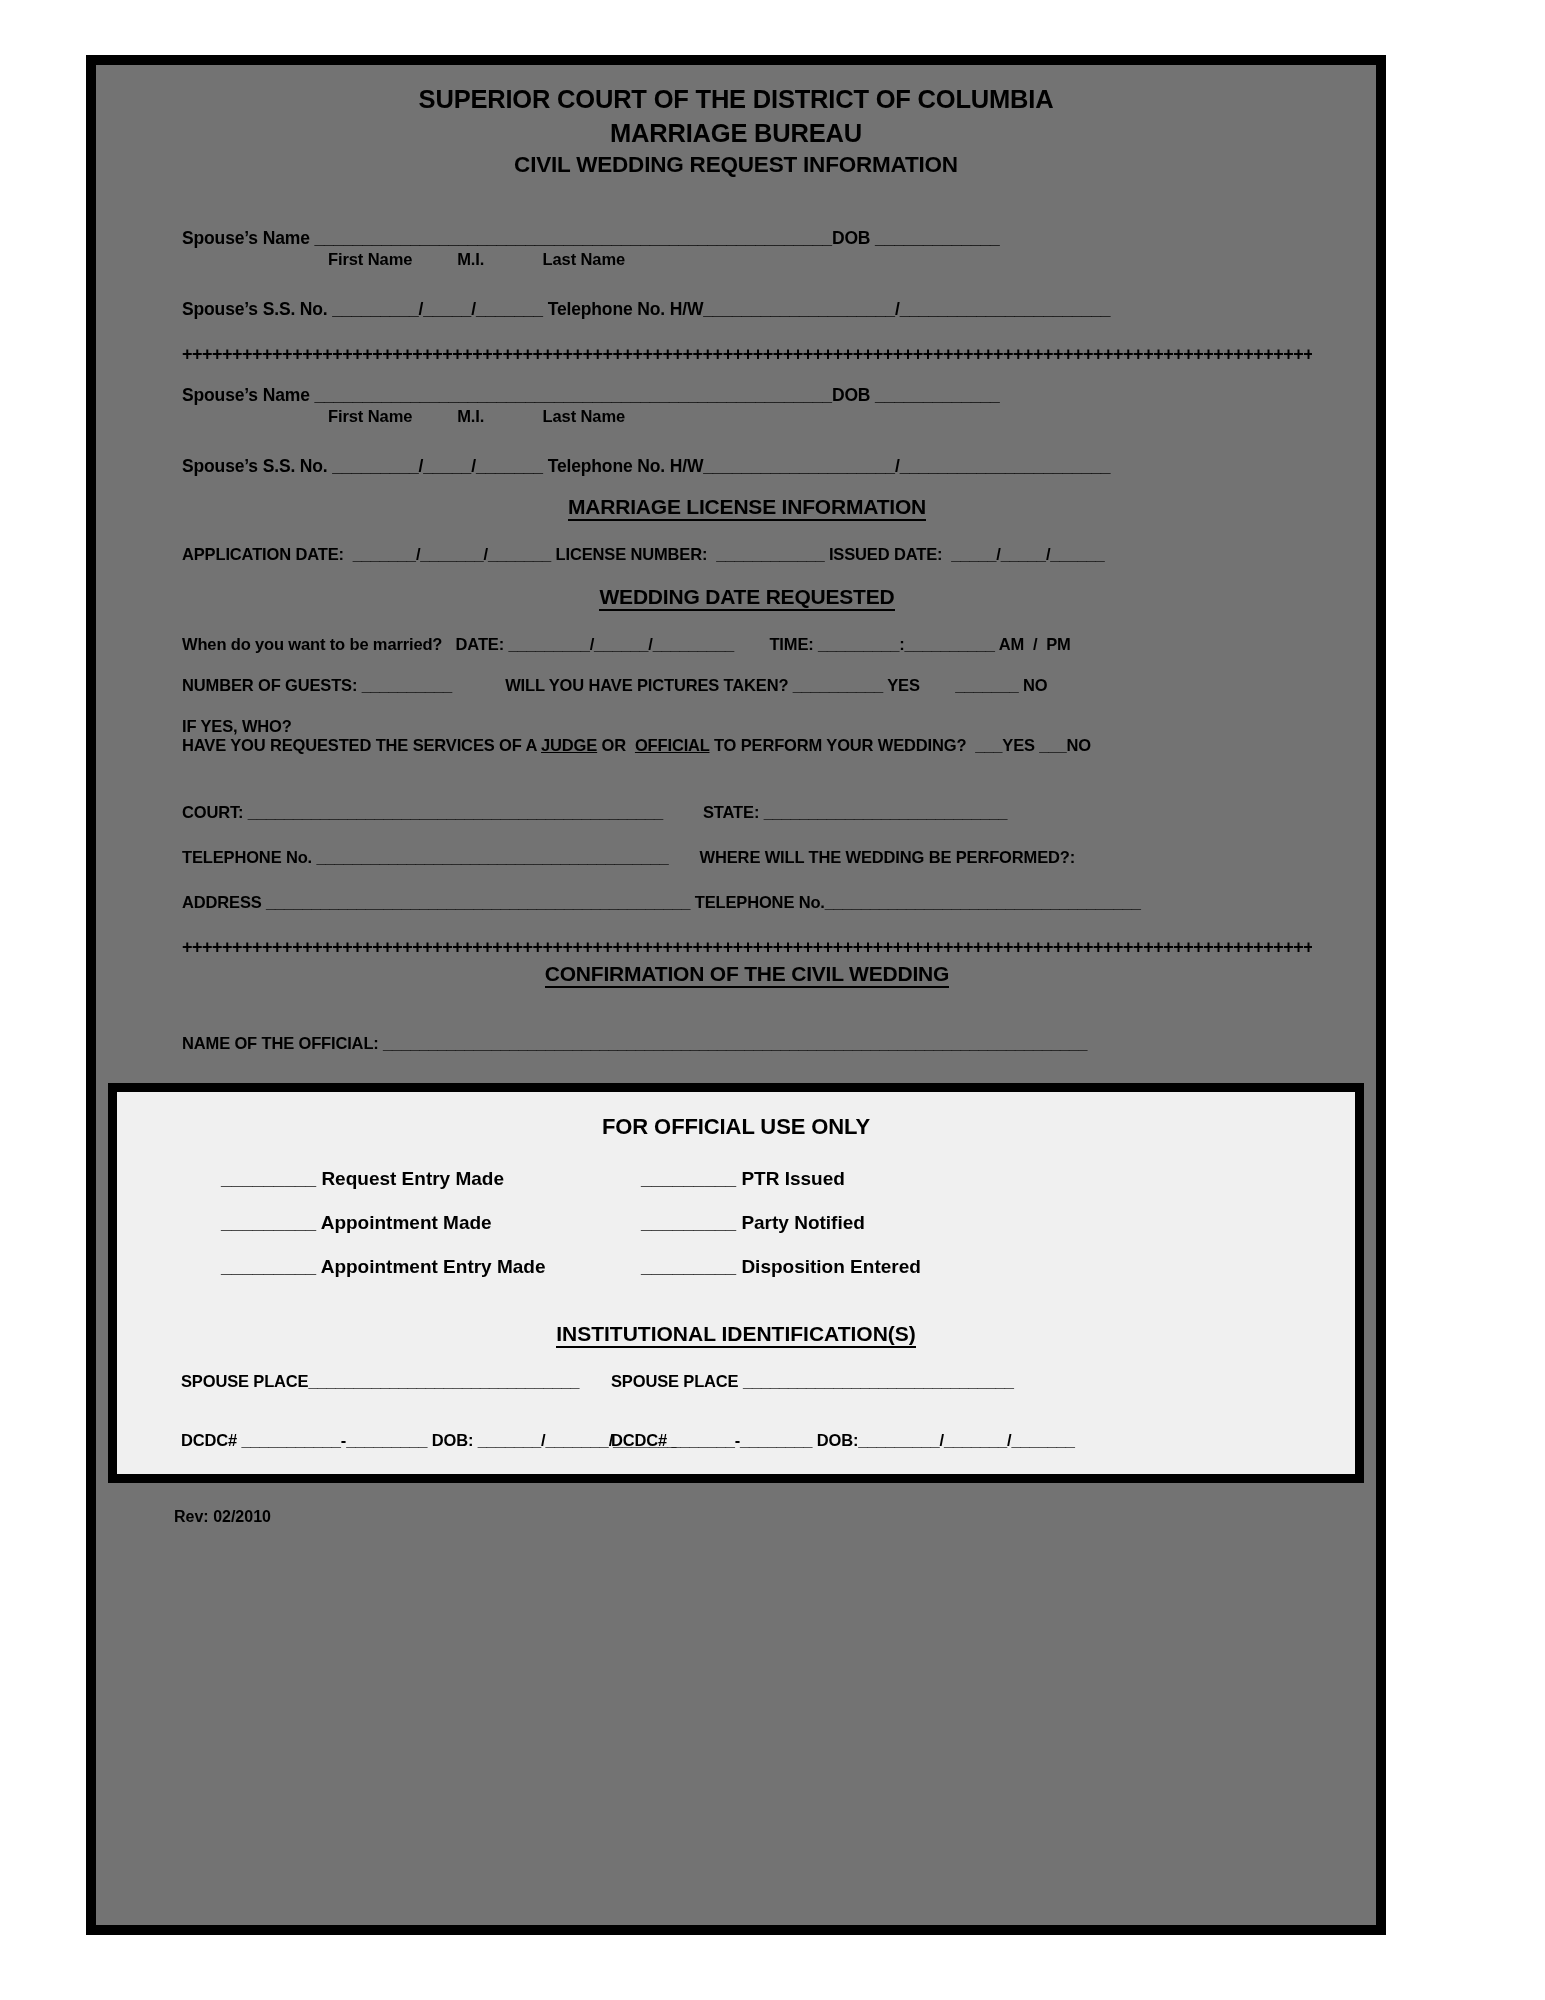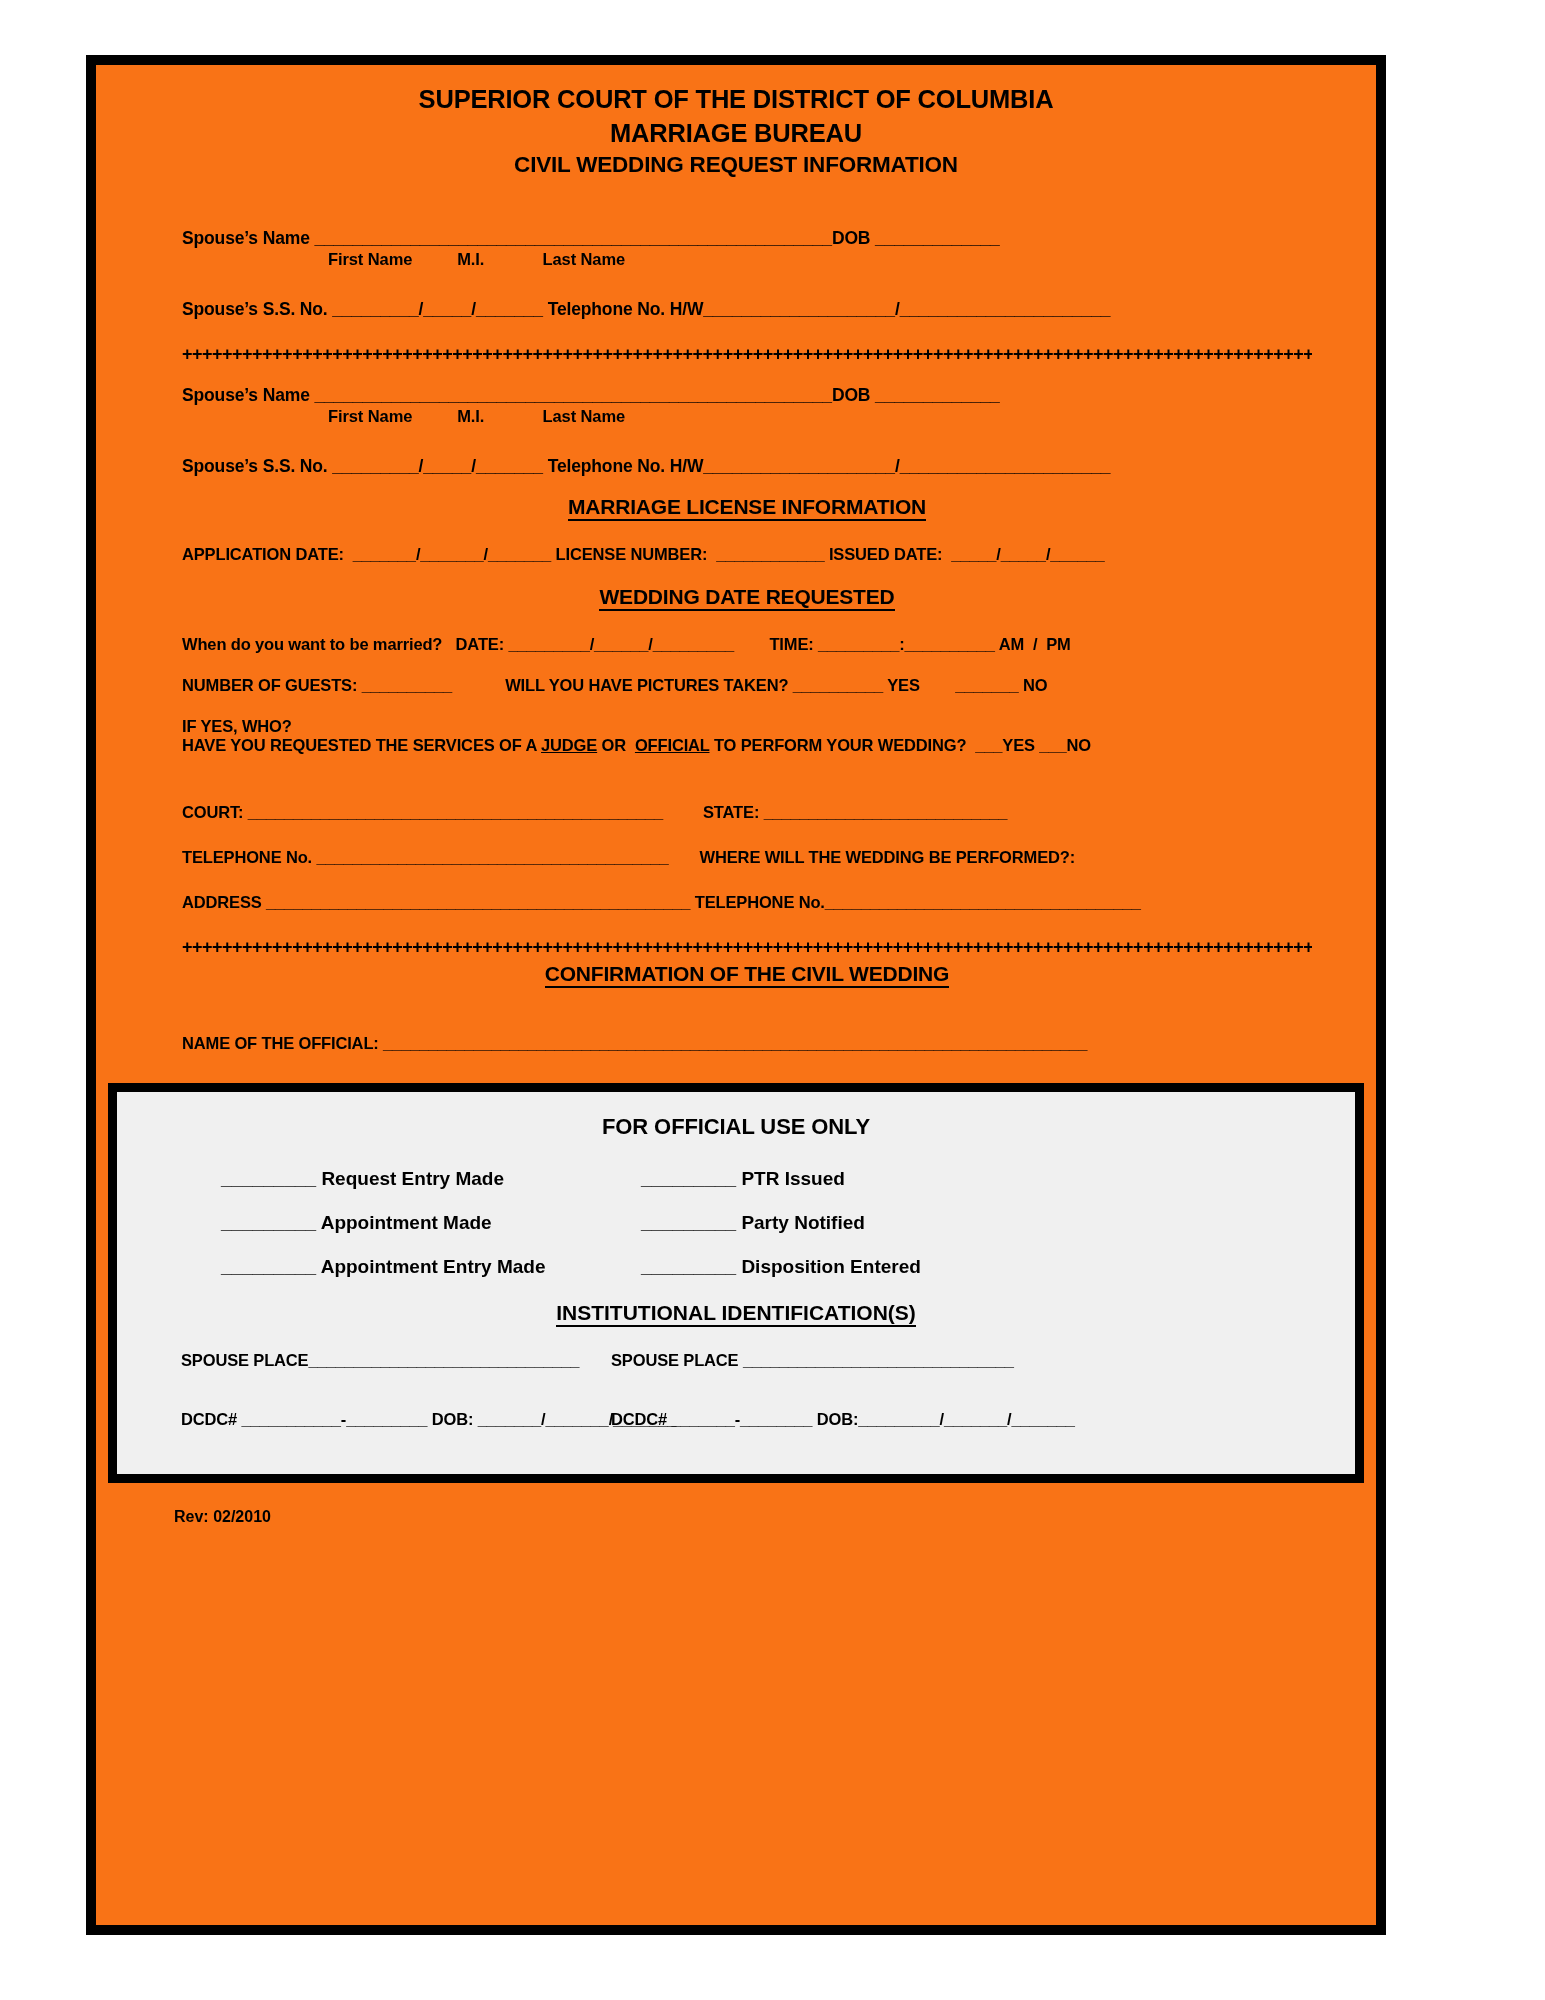--- a/index.html
+++ b/index.html
@@ -25,7 +25,7 @@
     height: 1880px;
     border: 10px solid #000000;
     box-sizing: border-box;
-    background: #f97316;
+    background: #737373;
   }
   .page-inner {
     position: relative;

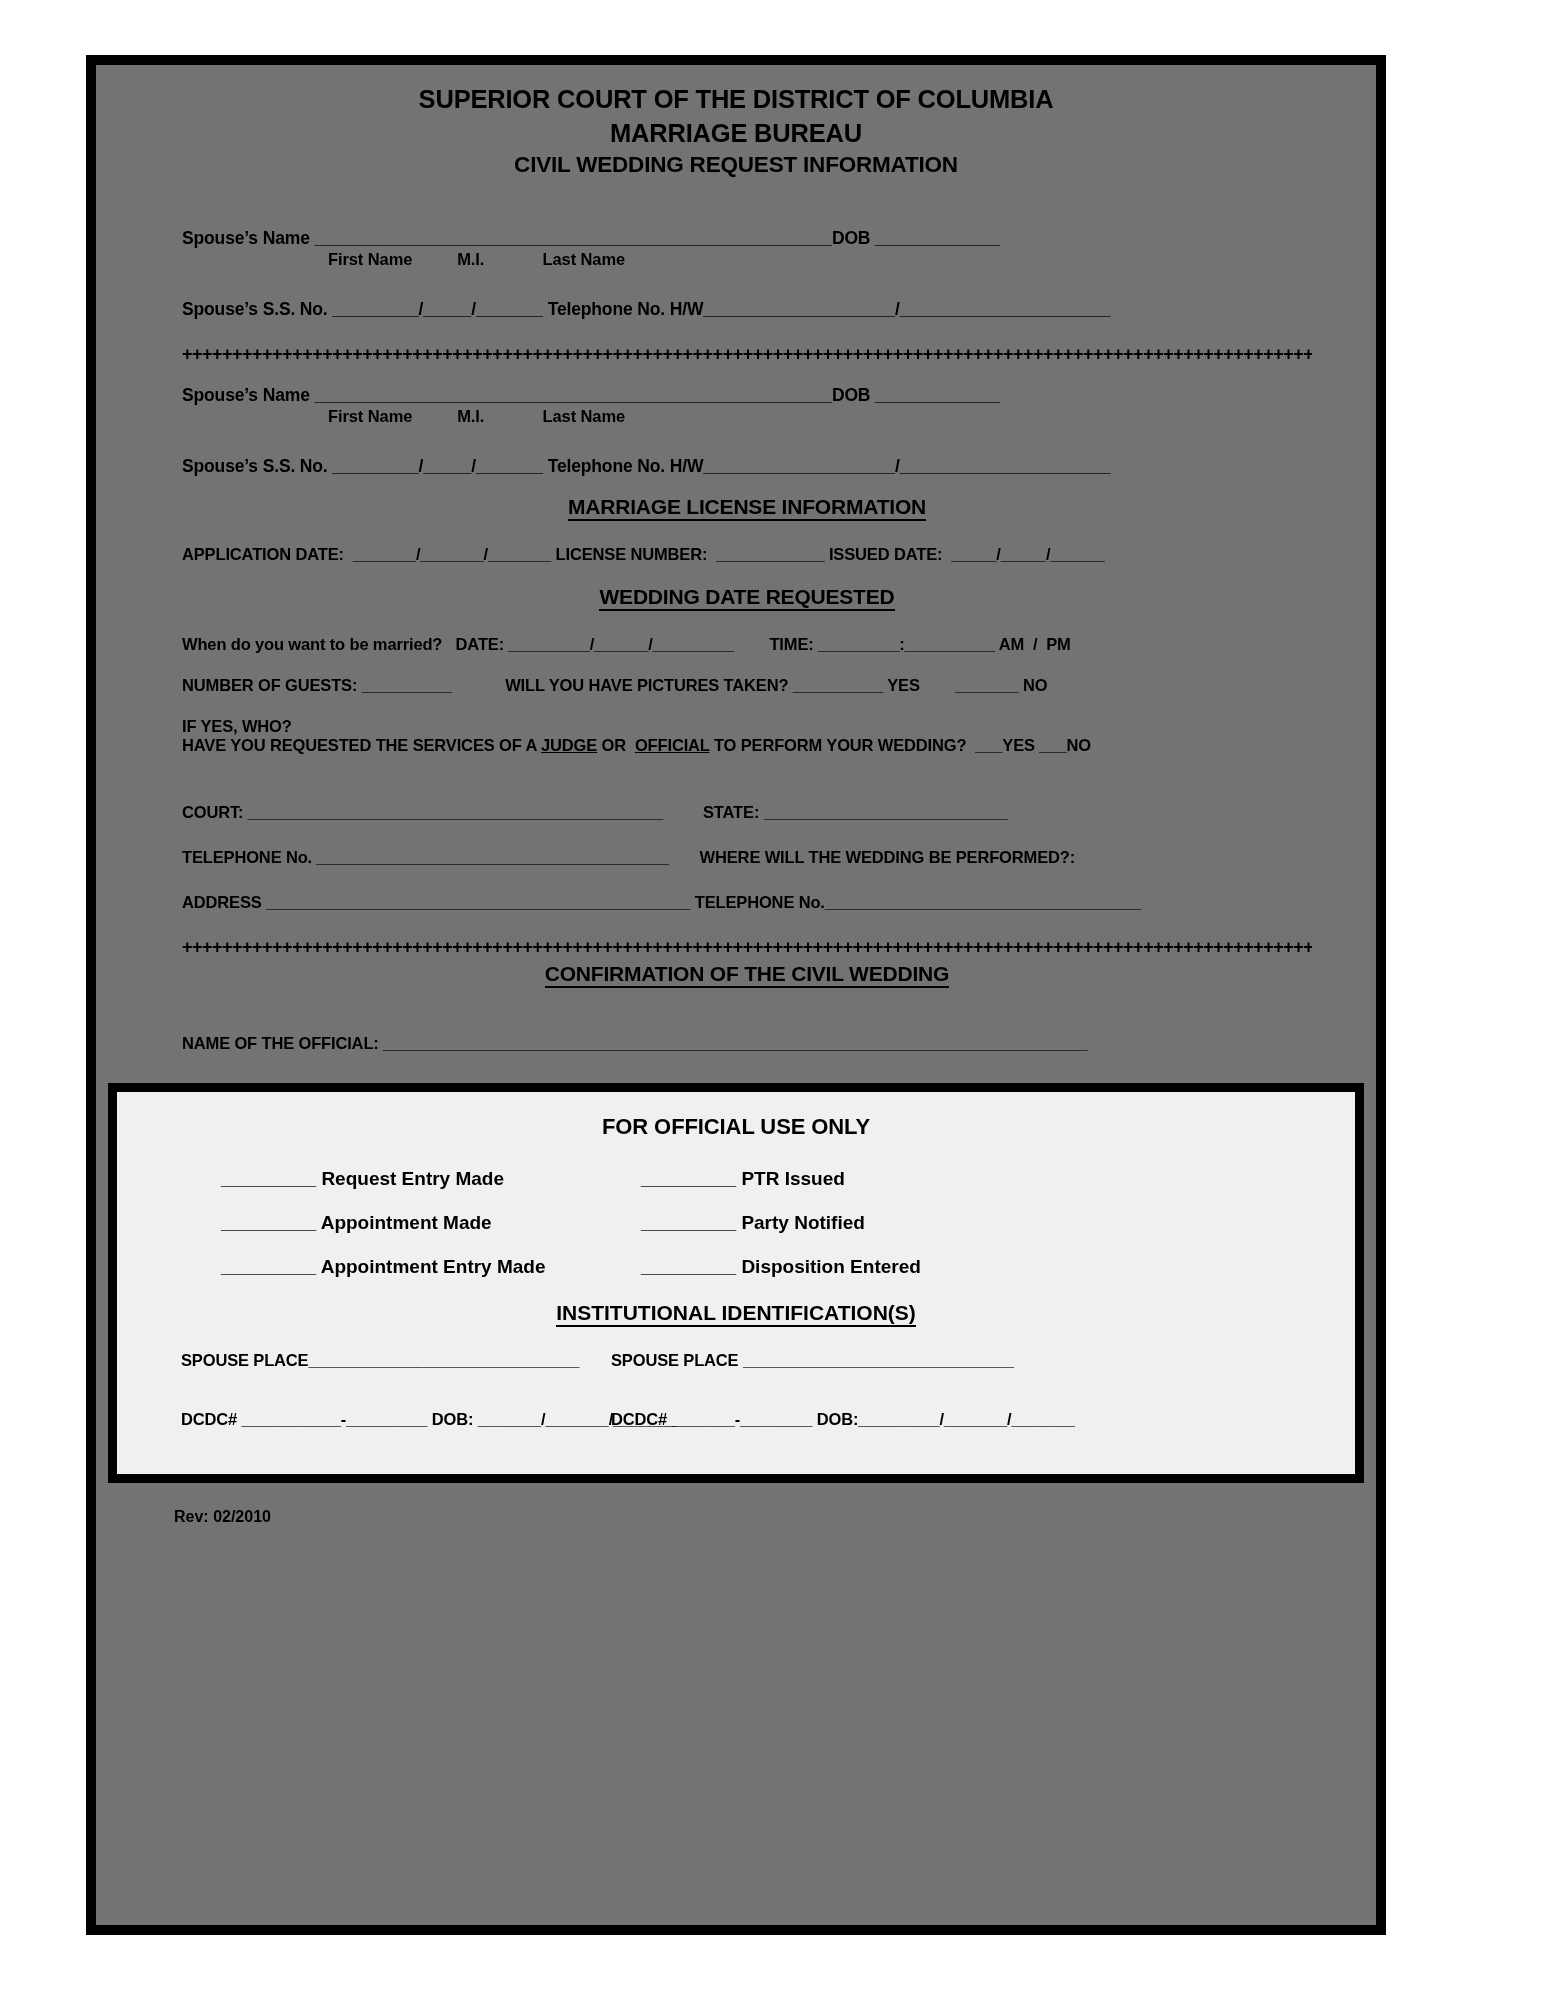--- a/index.html
+++ b/index.html
@@ -137,7 +137,7 @@
     text-align: center;
     font-weight: bold;
     font-size: 21px;
-    margin-top: 23px;
+    margin-top: 44px;
   }
   .inst-title span {
     border-bottom: 2.2px solid #000;

